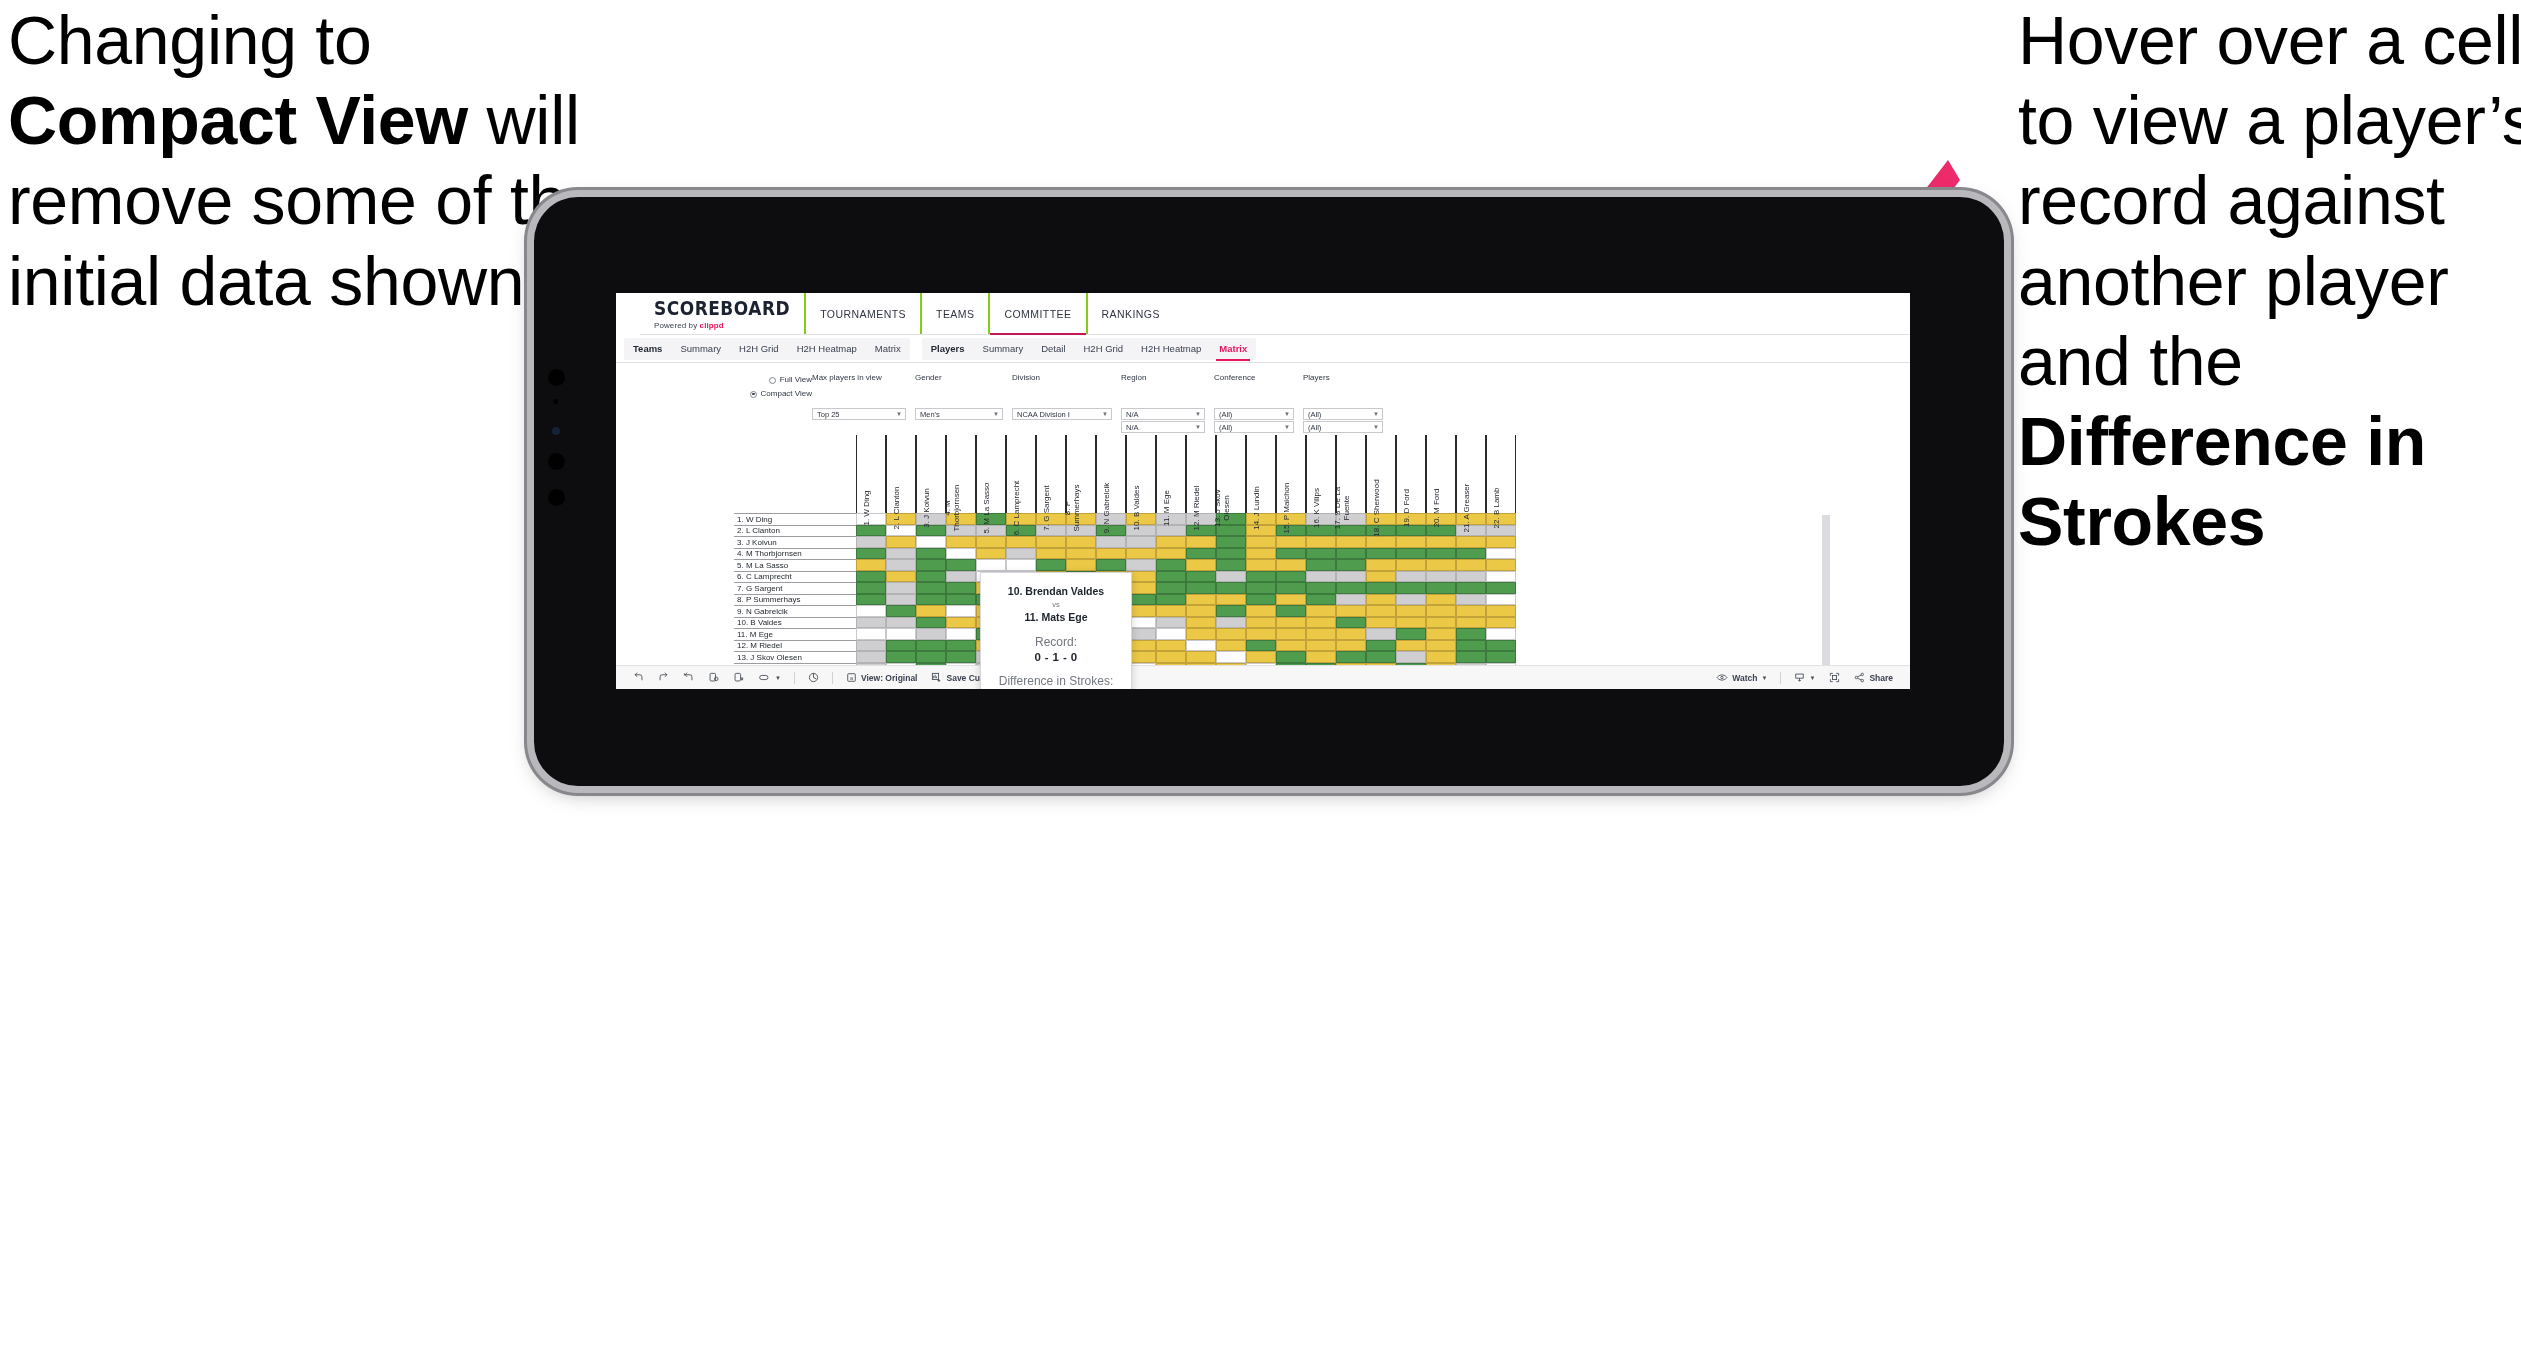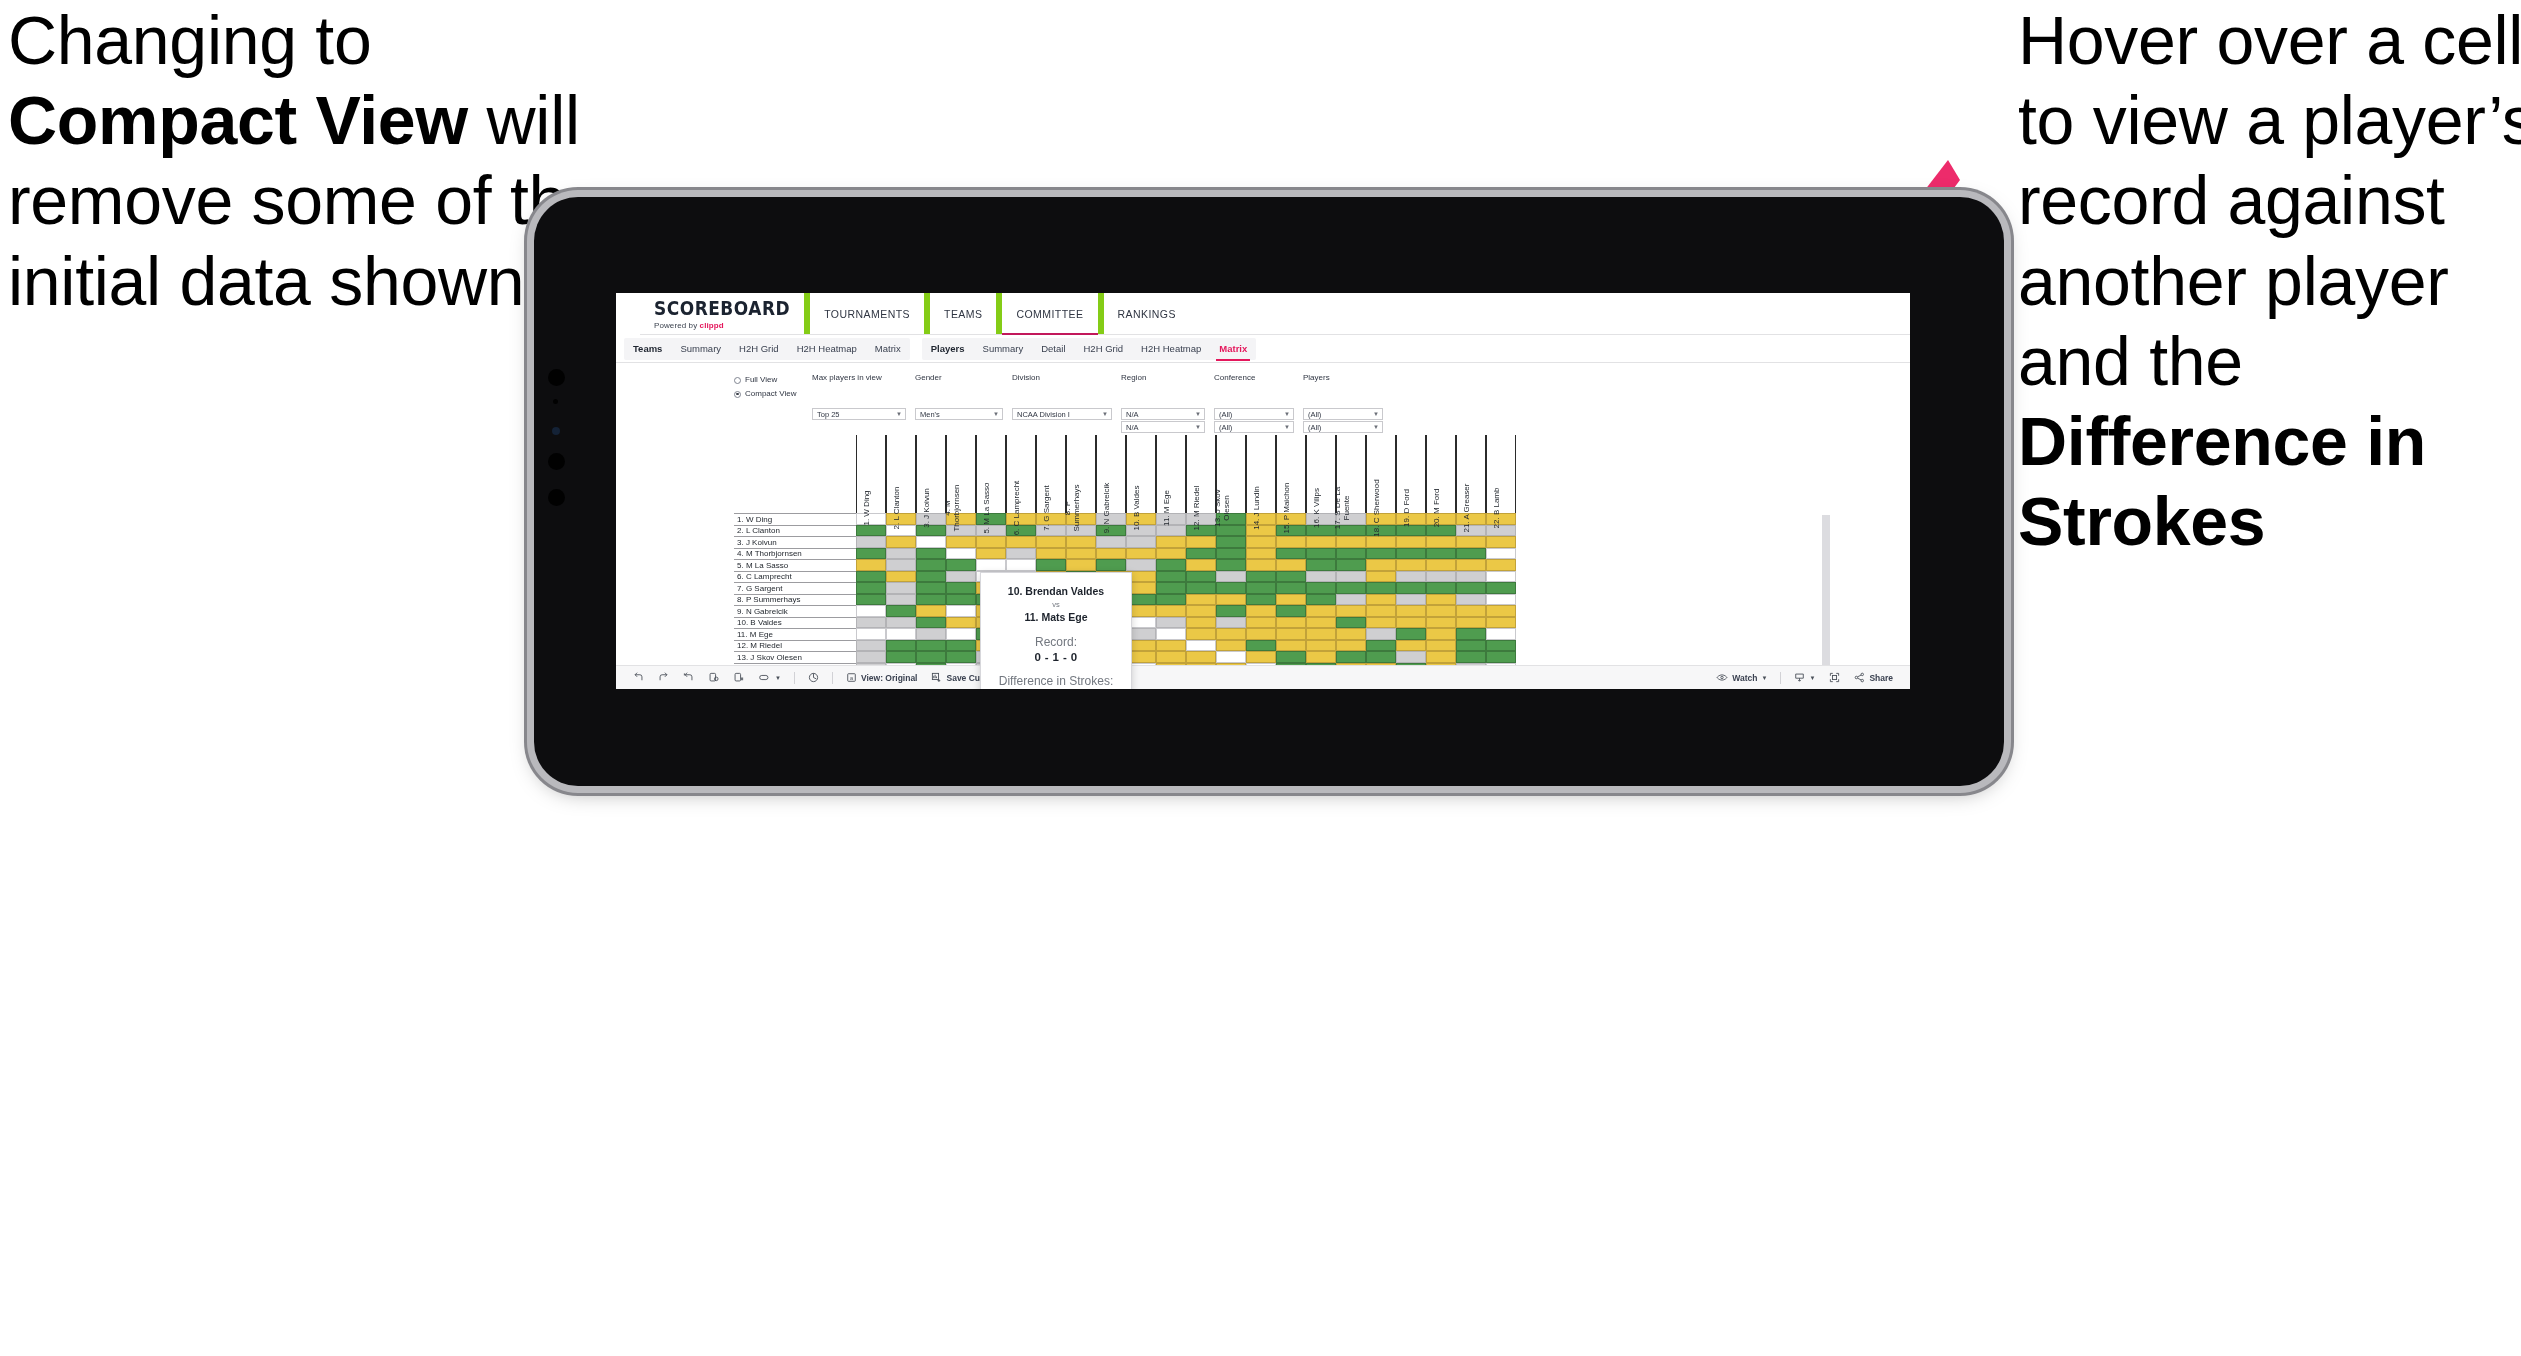--- a/index.html
+++ b/index.html
@@ -65,7 +65,7 @@
   .hnav-item {
     display: flex; align-items: center; padding: 16px 14px;
     font-size: 10.5px; color: #2f3542; letter-spacing: .45px;
-    border-left: 6px solid #84cc16; position: relative; white-space: nowrap;
+    border-left: 2px solid #84cc16; position: relative; white-space: nowrap;
   }
   .hnav-item.active::after {
     content: ""; position: absolute; left: 0; right: 0; bottom: -1px;

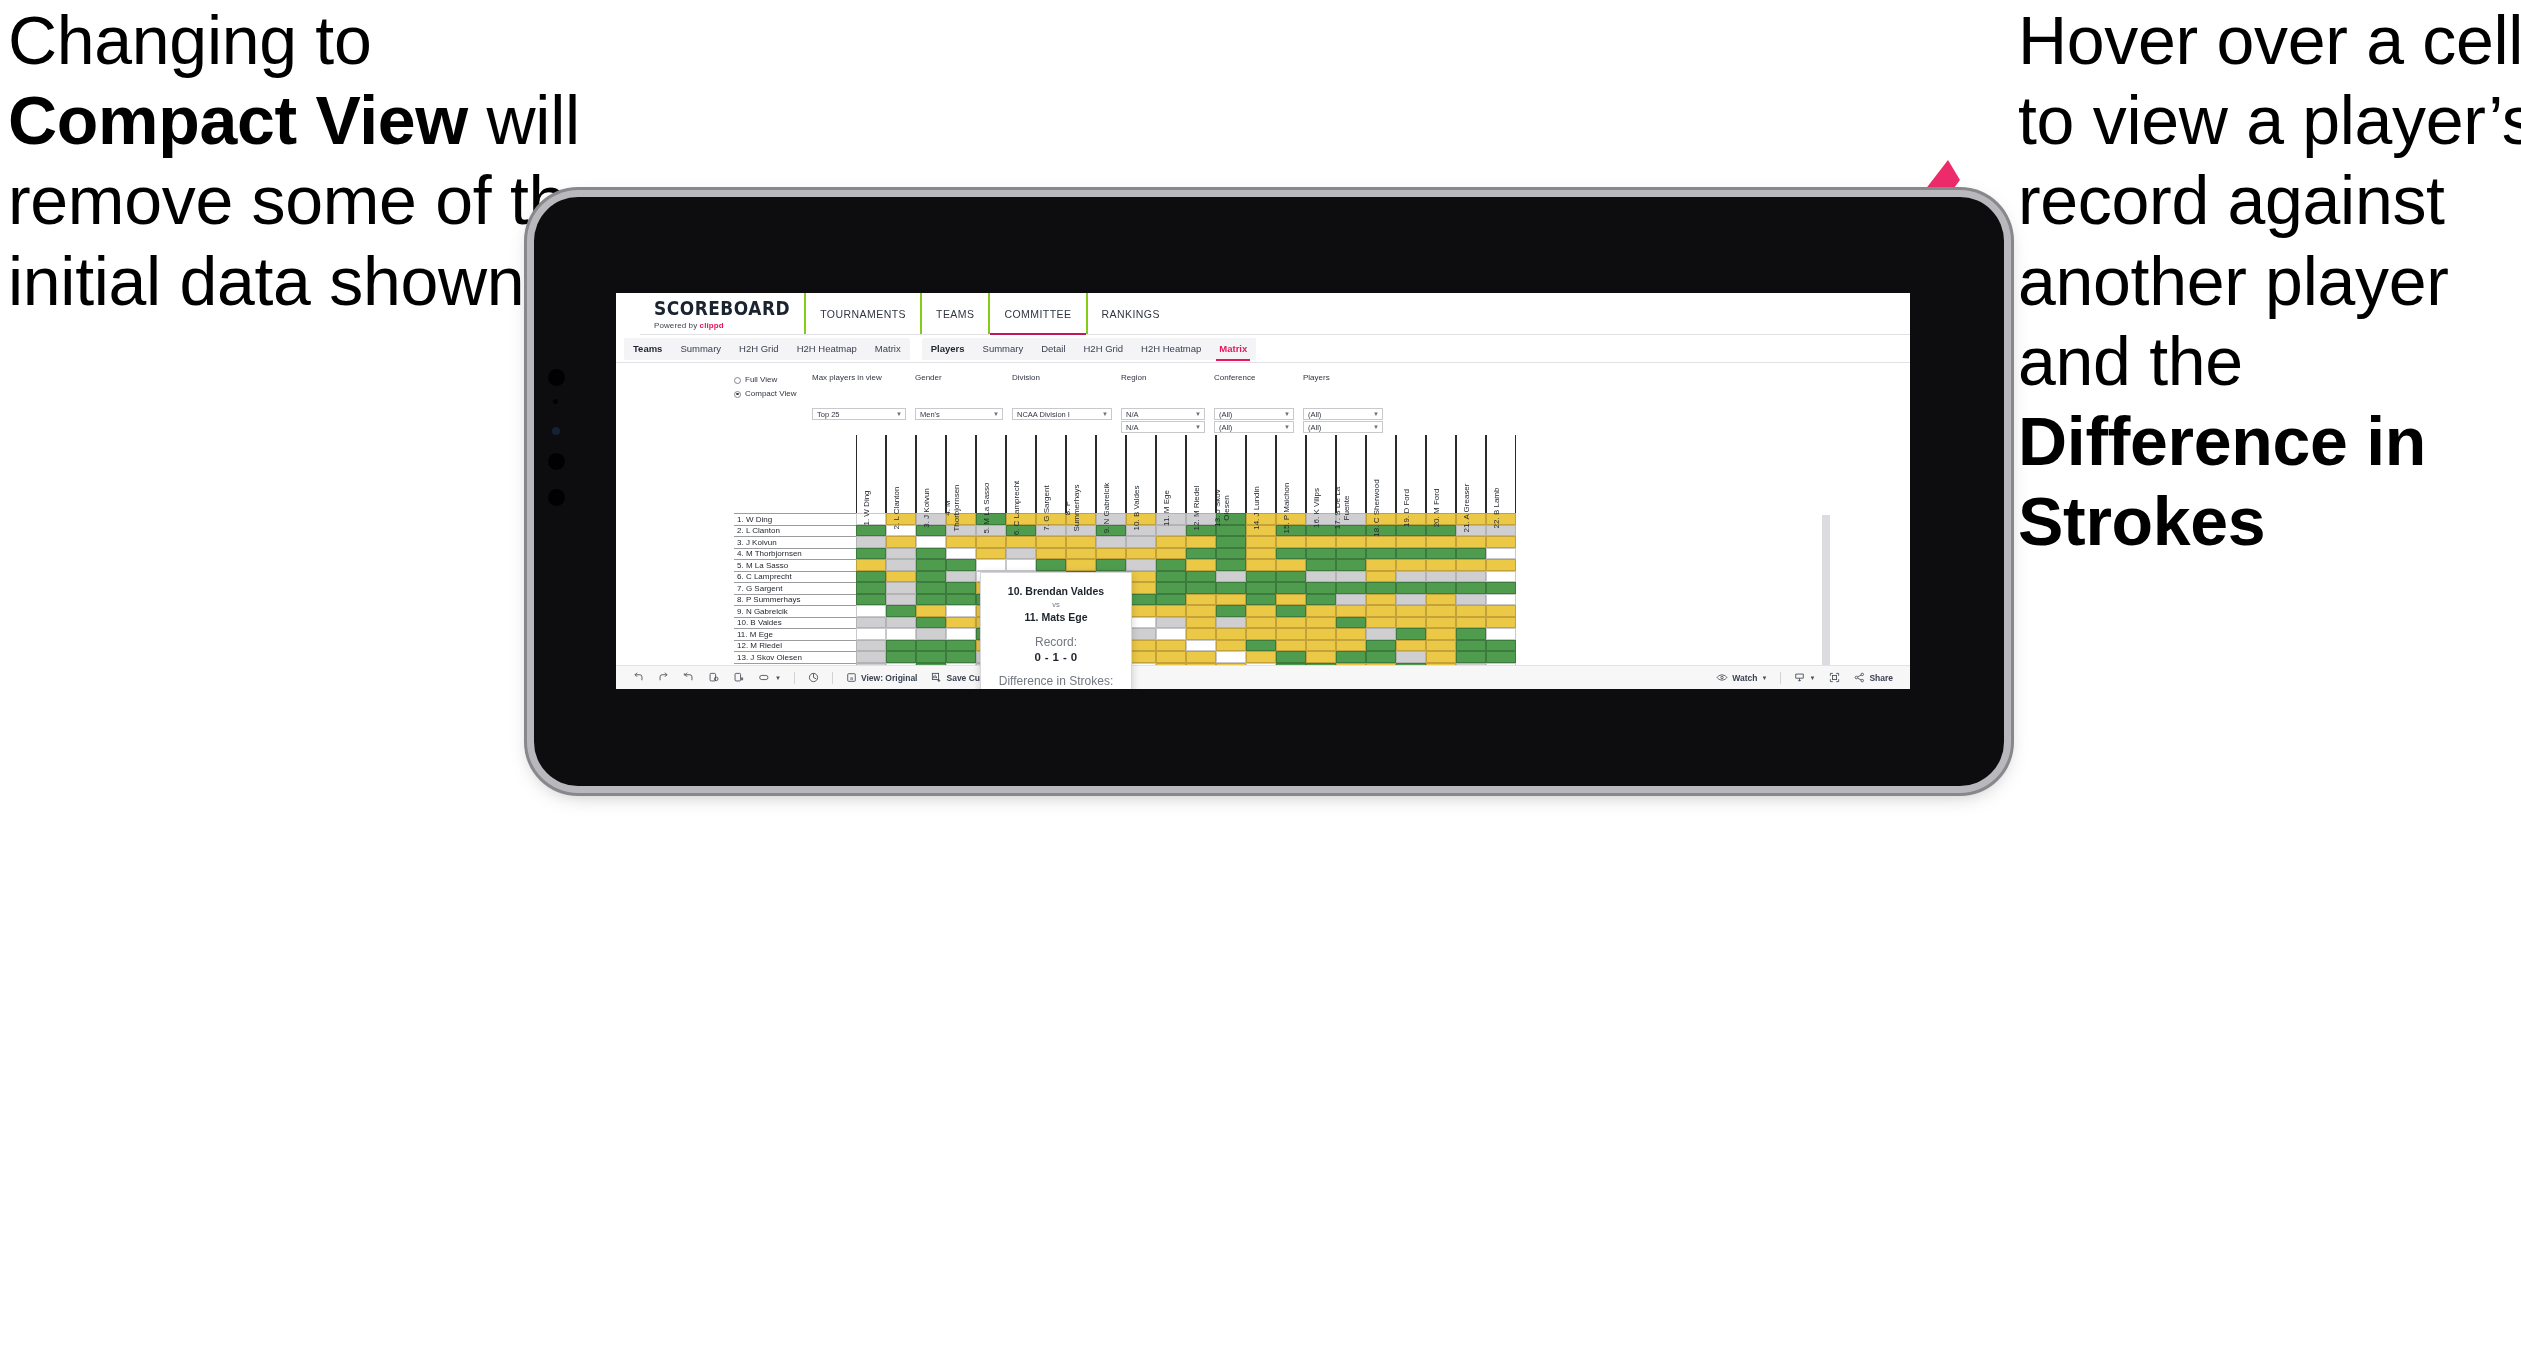--- a/index.html
+++ b/index.html
@@ -93,7 +93,7 @@
 
   .filters { display: flex; align-items: flex-start; padding: 4px 0 0 118px; gap: 0; }
   .radio-col { width: 78px; padding-top: 1px; }
-  .radio-row { display: flex; align-items: center; font-size: 8px; color: #2f3542; line-height: 12px; }
+  .radio-row { display: flex; align-items: center; font-size: 8px; color: #2f3542; line-height: 12px; justify-content: flex-end; }
   .radio-row + .radio-row { margin-top: 2px; }
   .radio {
     width: 7px; height: 7px; border-radius: 50%; border: 1px solid #808591;

